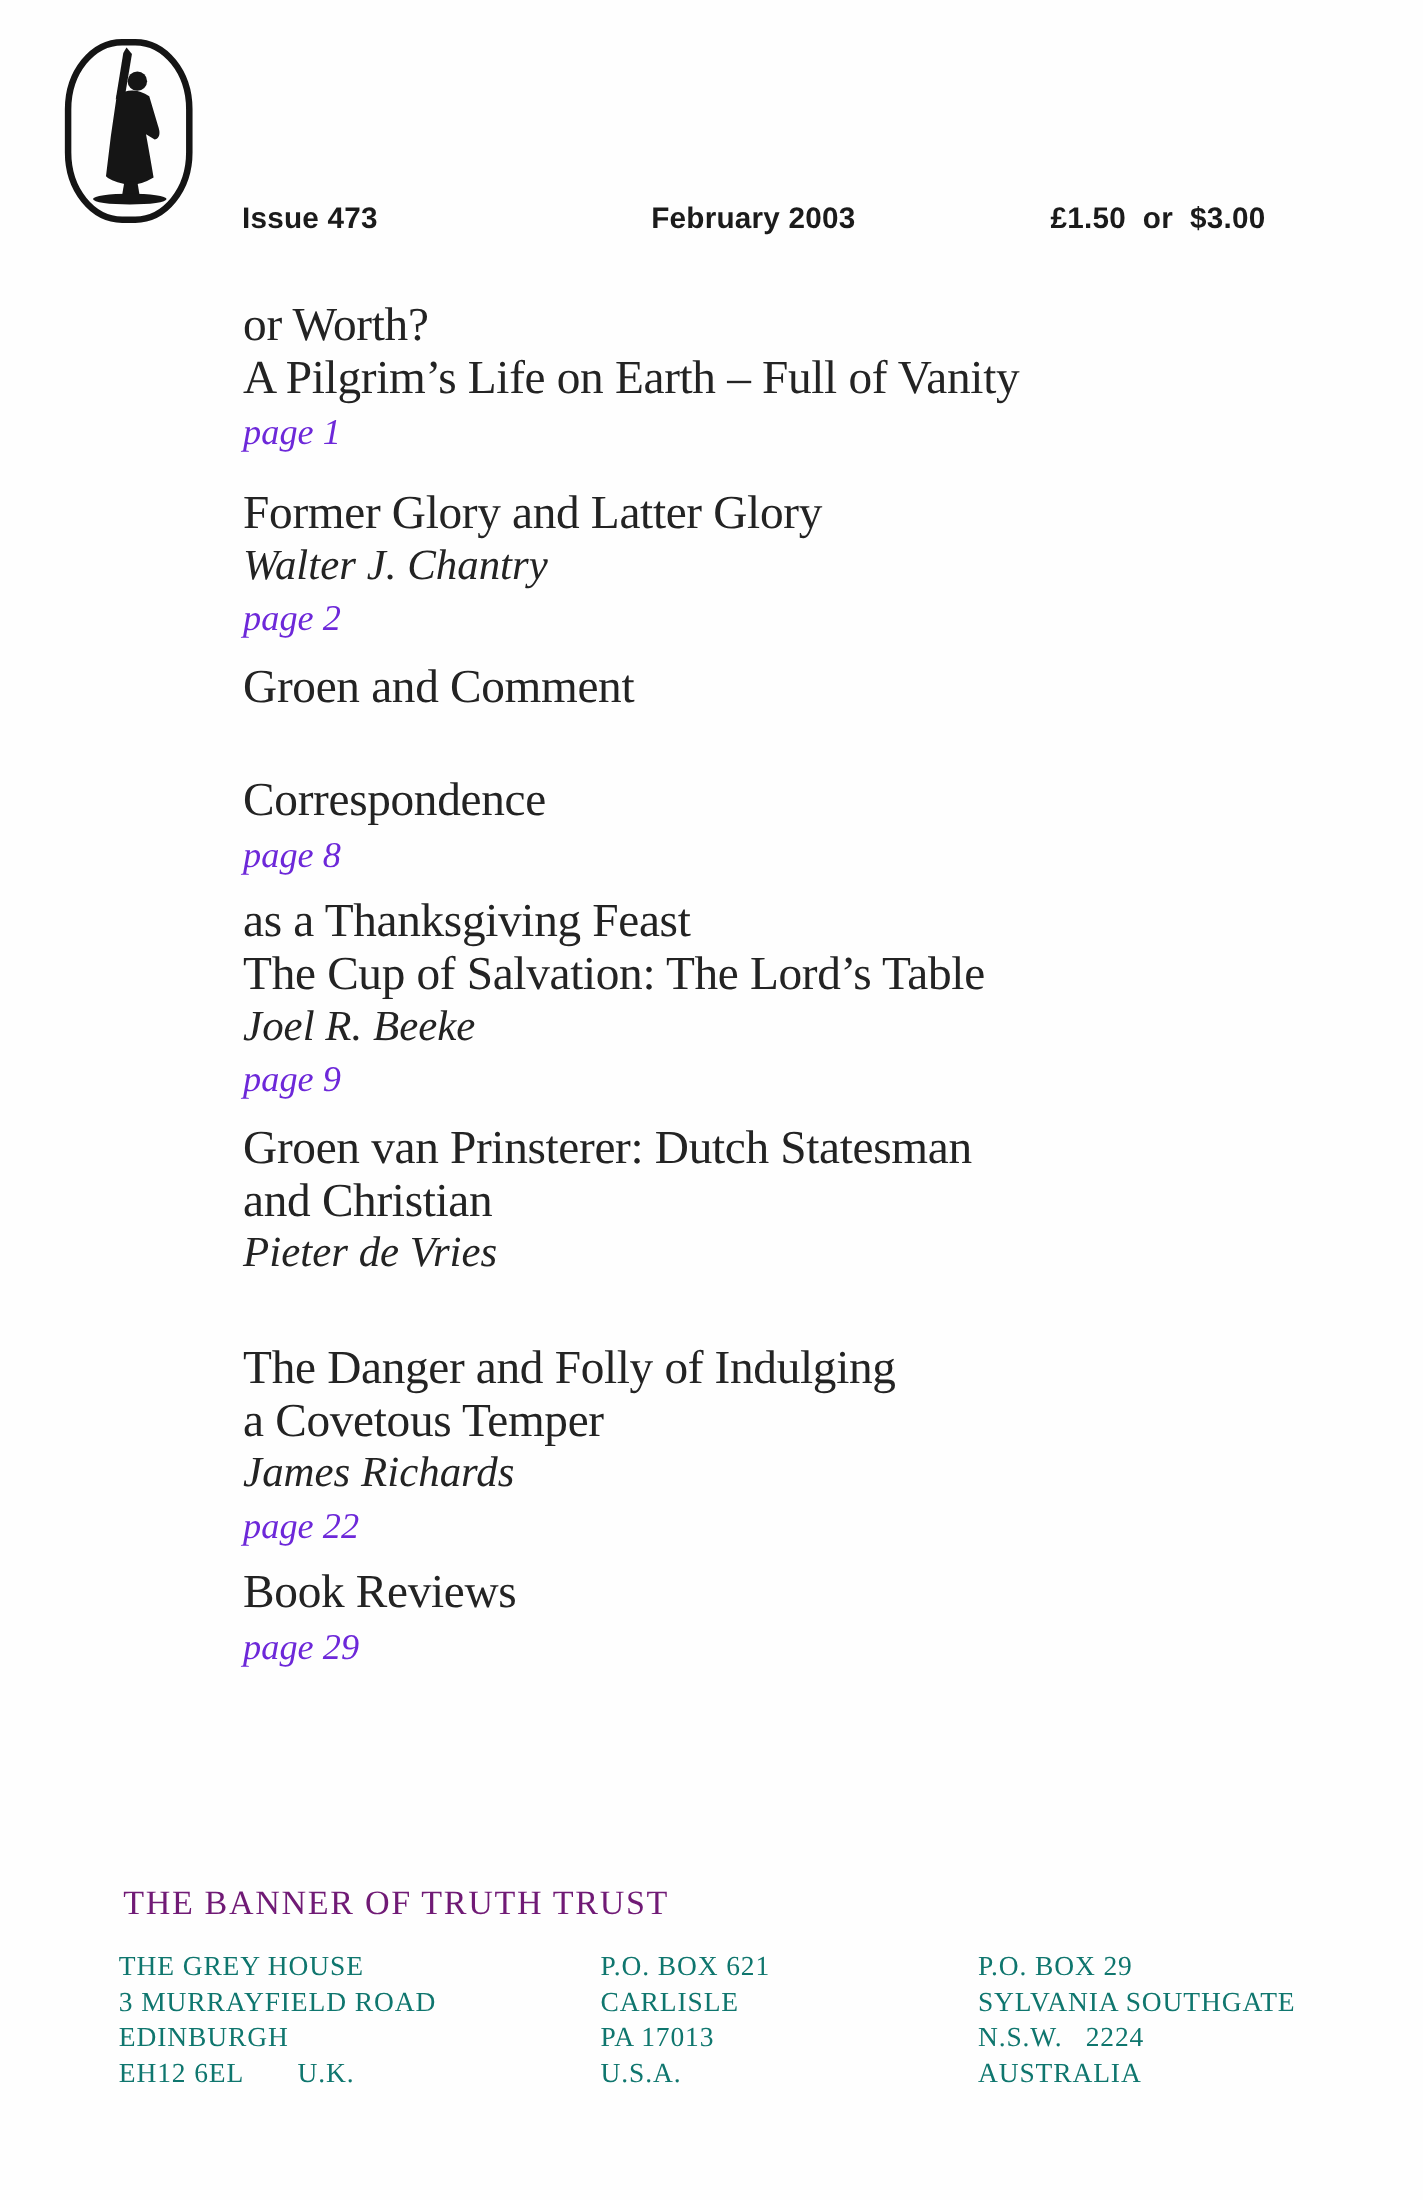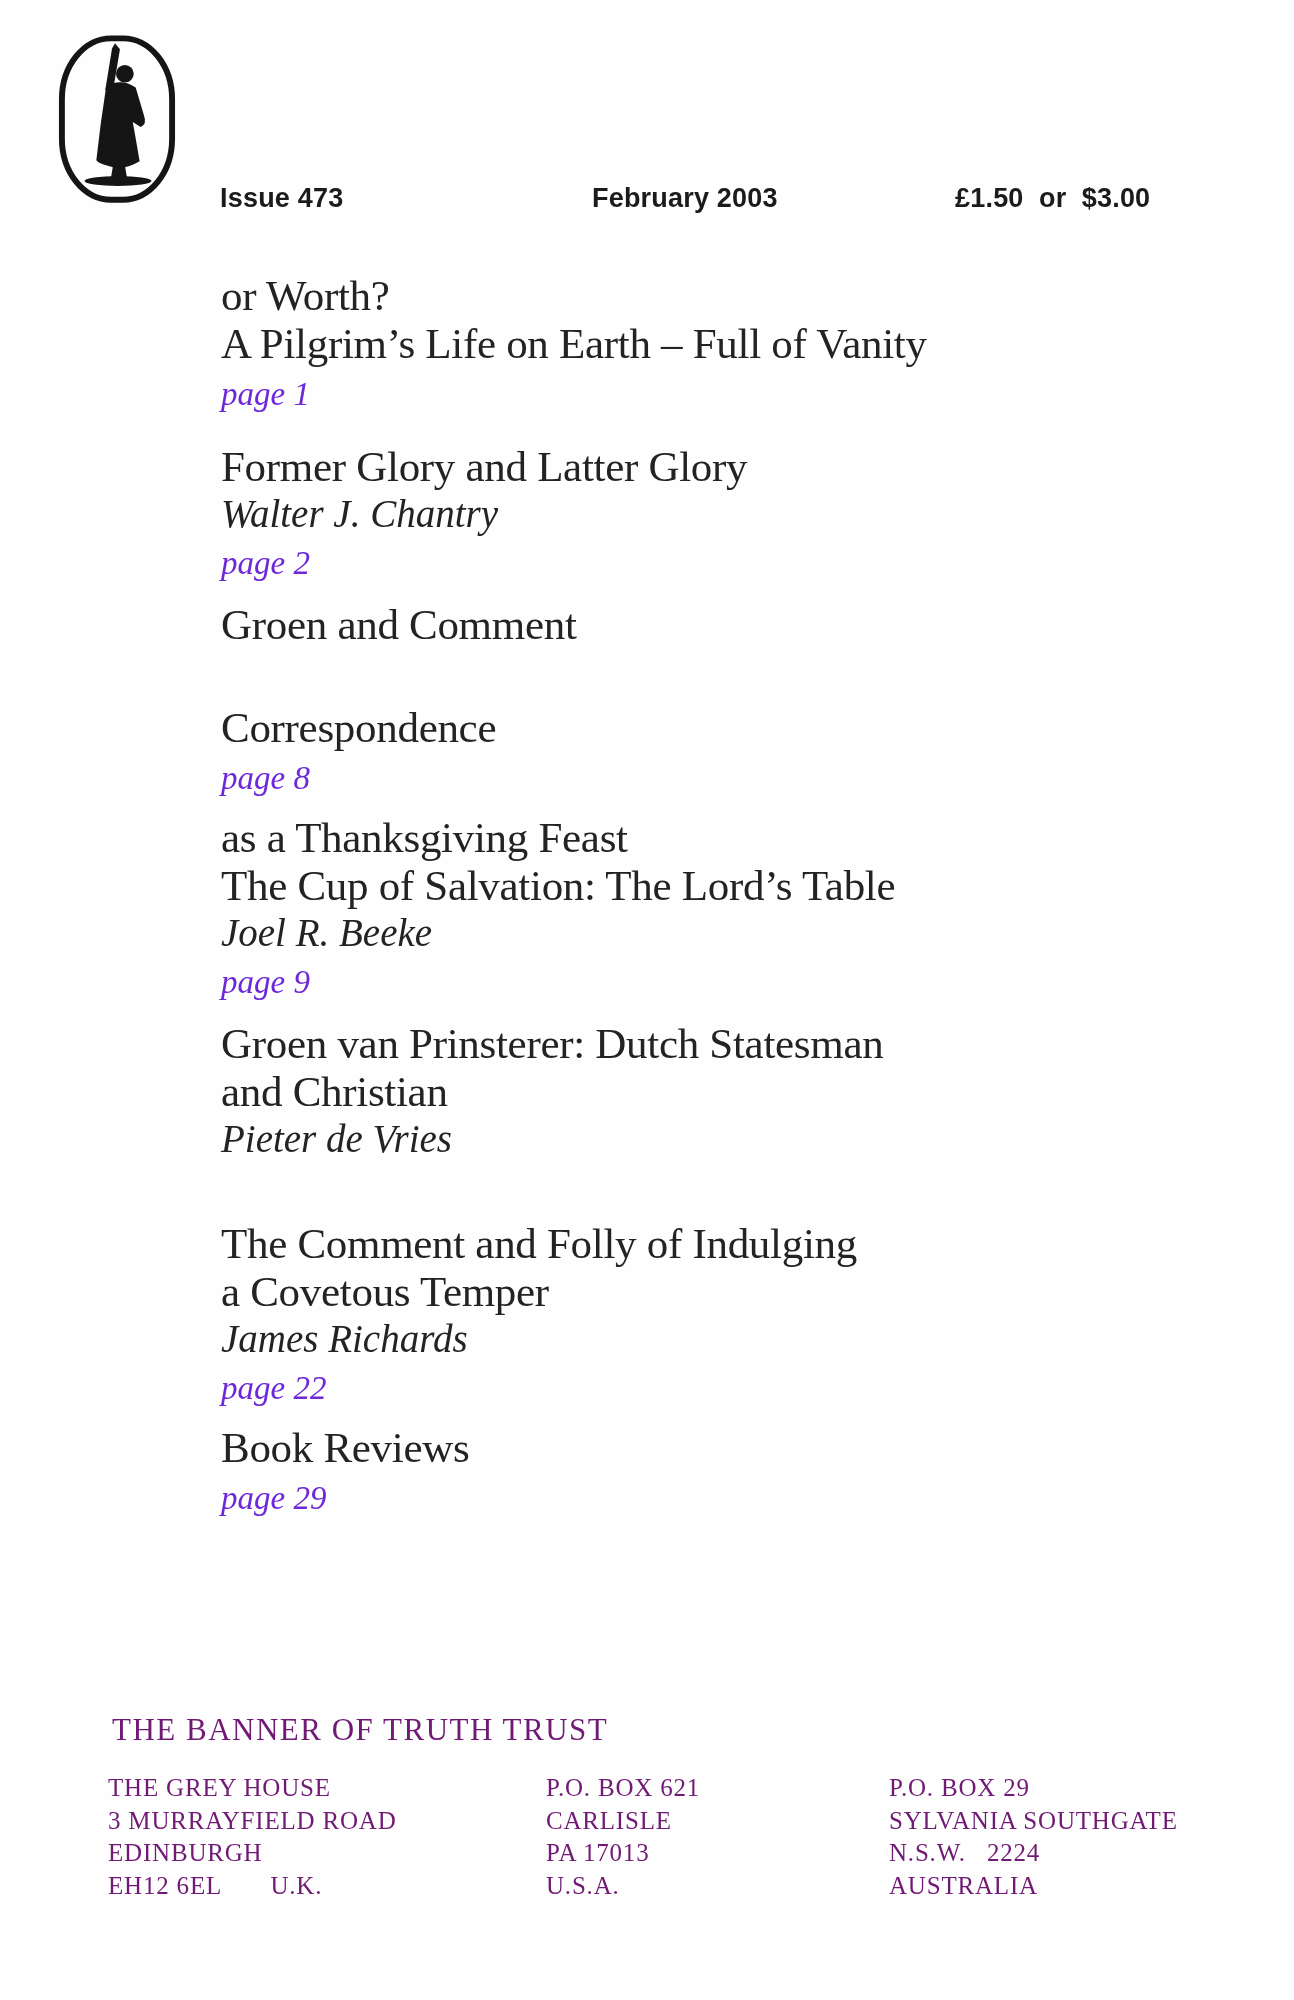--- a/index.html
+++ b/index.html
@@ -122,7 +122,7 @@
     </div>
 
     <div class="entry" style="top:1220px">
-      <div class="t">The Comment and Folly of Indulging</div>
+      <div class="t">The Danger and Folly of Indulging</div>
       <div class="t">a Covetous Temper</div>
       <div class="a">James Richards</div>
       <div class="p">page 22</div>

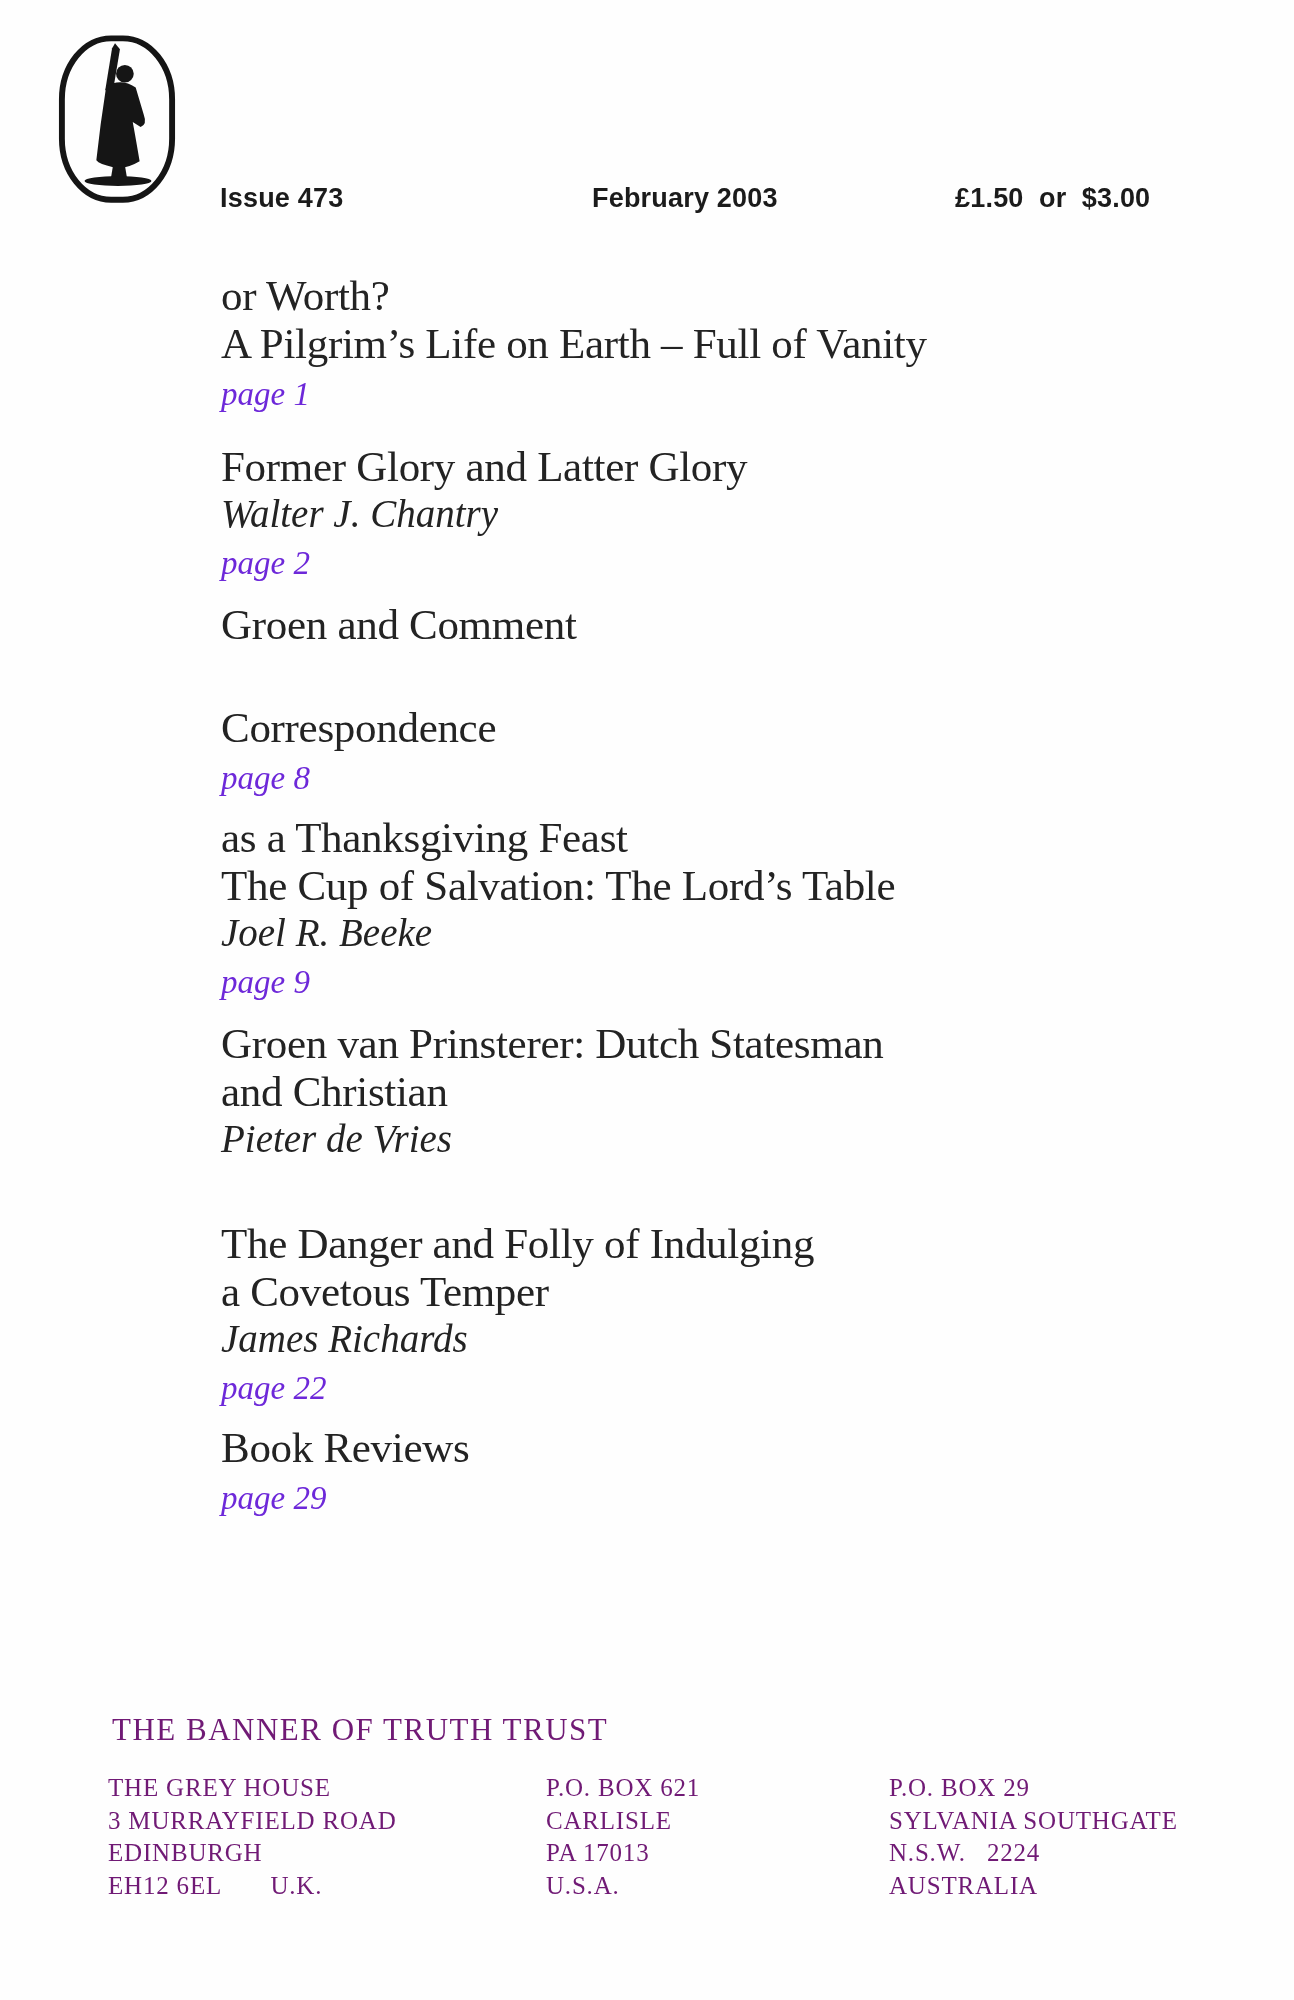--- a/index.html
+++ b/index.html
@@ -55,7 +55,7 @@
   .addr-aus { left: 889px; }
   .addr-line {
     font-size: 25px; line-height: 32.5px; letter-spacing: 0.8px;
-    color: #701a75; white-space: pre-wrap;
+    color: #0f766e; white-space: pre-wrap;
   }
 </style>
 </head>

